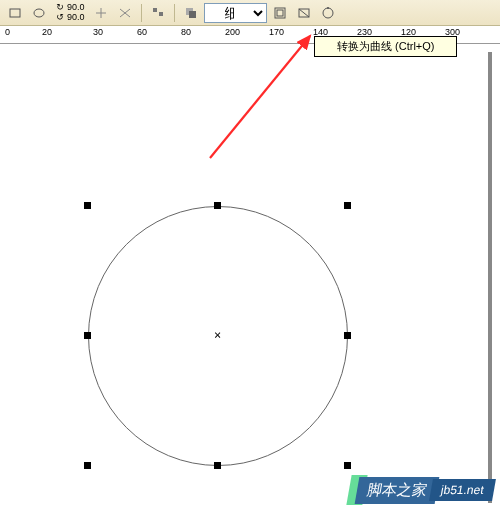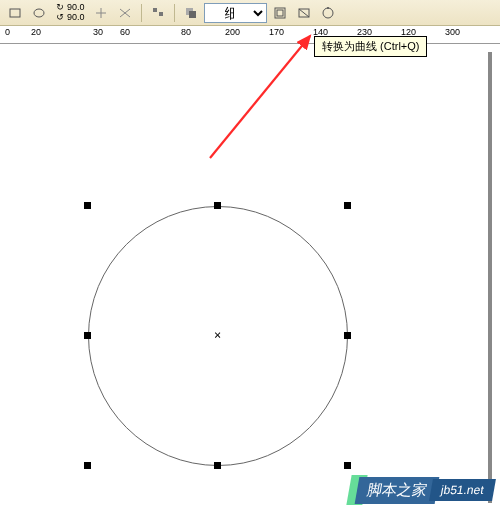--- a/index.html
+++ b/index.html
@@ -95,7 +95,7 @@
 
 <div class="ruler-h">
   <span class="tick-lbl" style="left:5px">0</span>
-  <span class="tick-lbl" style="left:31px">20</span>
+  <span class="tick-lbl" style="left:42px">20</span>
   <span class="tick-lbl" style="left:93px">30</span>
   <span class="tick-lbl" style="left:120px">60</span>
   <span class="tick-lbl" style="left:181px">80</span>

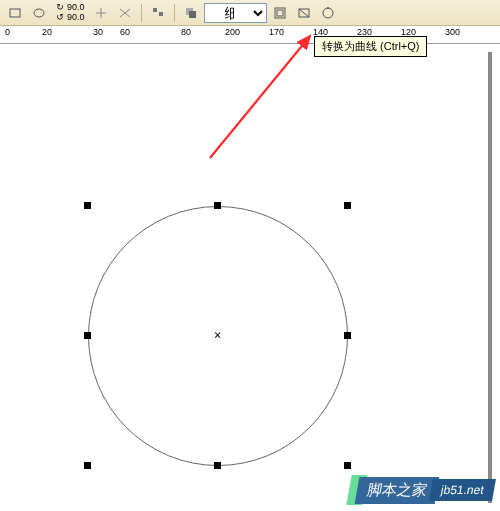--- a/index.html
+++ b/index.html
@@ -97,7 +97,7 @@
   <span class="tick-lbl" style="left:5px">0</span>
   <span class="tick-lbl" style="left:42px">20</span>
   <span class="tick-lbl" style="left:93px">30</span>
-  <span class="tick-lbl" style="left:120px">60</span>
+  <span class="tick-lbl" style="left:137px">60</span>
   <span class="tick-lbl" style="left:181px">80</span>
   <span class="tick-lbl" style="left:225px">200</span>
   <span class="tick-lbl" style="left:269px">170</span>

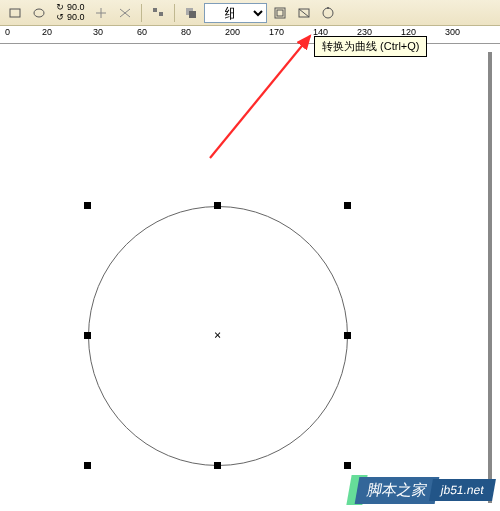--- a/index.html
+++ b/index.html
@@ -19,7 +19,7 @@
 .handle{position:absolute;width:7px;height:7px;background:#000}
 .center-x{position:absolute;font-size:12px;color:#000;font-family:monospace}
 .arrow{position:absolute;pointer-events:none}
-.tooltip{position:absolute;background:#ffffe1;border:1px solid #000;padding:2px 7px;font-size:11px;white-space:nowrap}
+.tooltip{position:absolute;background:#ffffe1;border:1px solid #000;padding:2px 22px;font-size:11px;white-space:nowrap}
 .watermark{position:absolute;right:6px;bottom:6px;height:30px;display:flex;align-items:center}
 .wm-bar{background:#369;color:#fff;padding:4px 10px;font-size:15px;font-family:"Microsoft YaHei",sans-serif;transform:skewX(-10deg);margin-left:-6px}
 .wm-accent{width:16px;height:30px;background:#6d9;transform:skewX(-10deg);margin-right:-2px}

